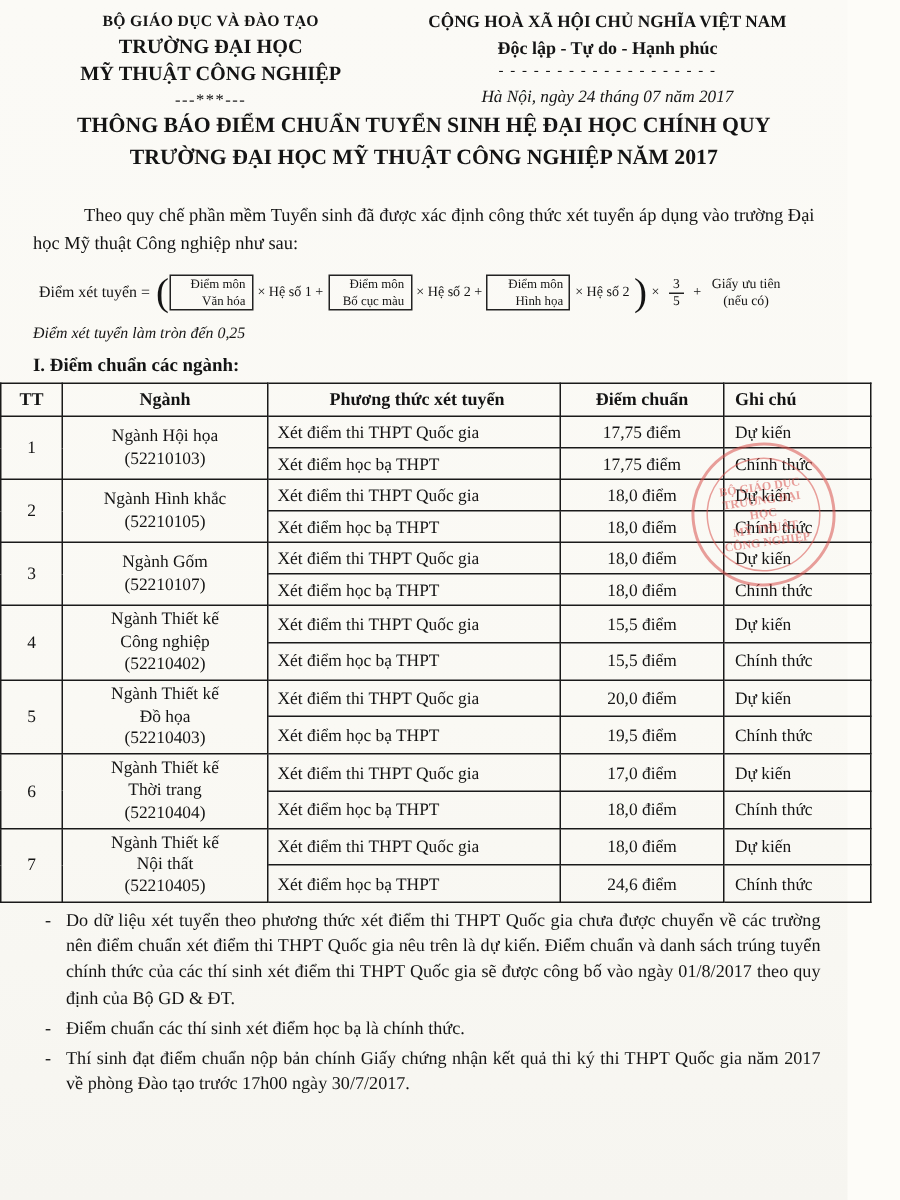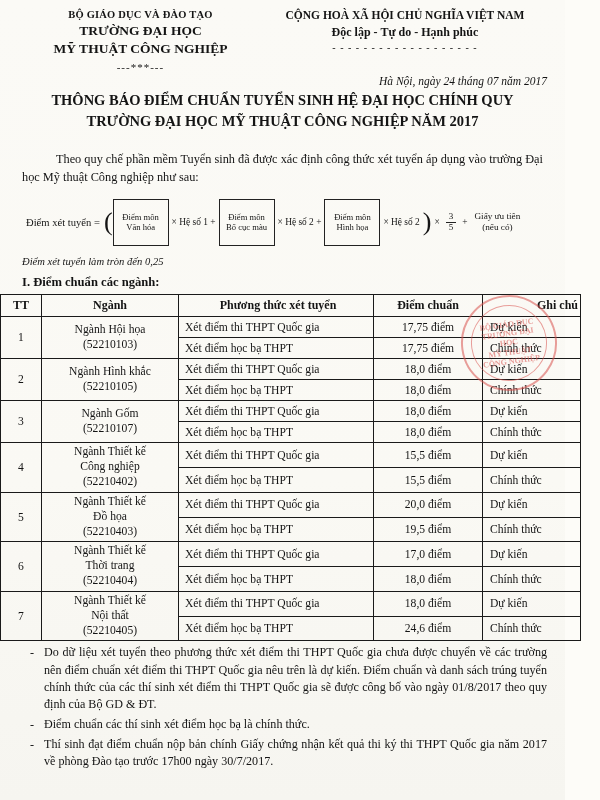--- a/index.html
+++ b/index.html
@@ -49,8 +49,7 @@
   .date-line {
     font-size: 11.5px;
     font-style: italic;
-    margin-top: 20px;
-    text-align: right;
+    margin-top: 4px;
   }
   .title-block {
     text-align: center;

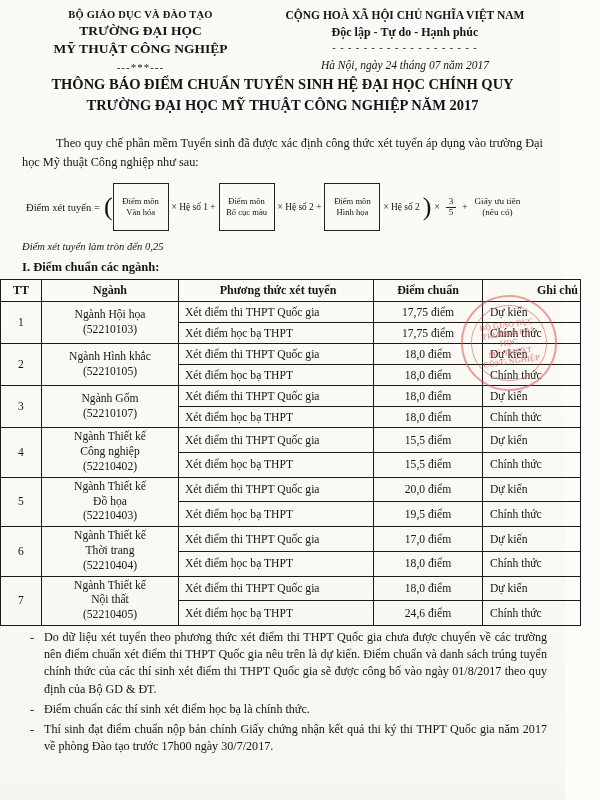--- a/index.html
+++ b/index.html
@@ -84,8 +84,8 @@
   }
   .box {
     border: 1px solid #222;
-    padding: 12px 4px;
-    text-align: center;
+    padding: 0 4px;
+    text-align: right;
     line-height: 1.25;
     font-size: 8.6px;
     min-width: 46px;

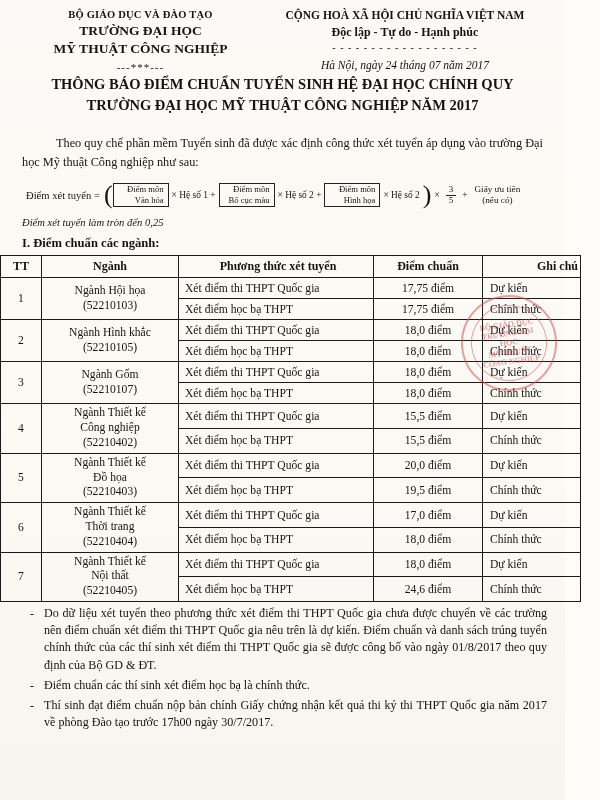--- a/index.html
+++ b/index.html
@@ -257,7 +257,7 @@
         <th class="c-nganh">Ngành</th>
         <th class="c-pt" style="text-align:center">Phương thức xét tuyển</th>
         <th class="c-dc">Điểm chuẩn</th>
-        <th class="c-gc" style="text-align:right">Ghi chú</th>
+        <th class="c-gc" style="text-align:left">Ghi chú</th>
       </tr>
     </thead>
     <tbody>

